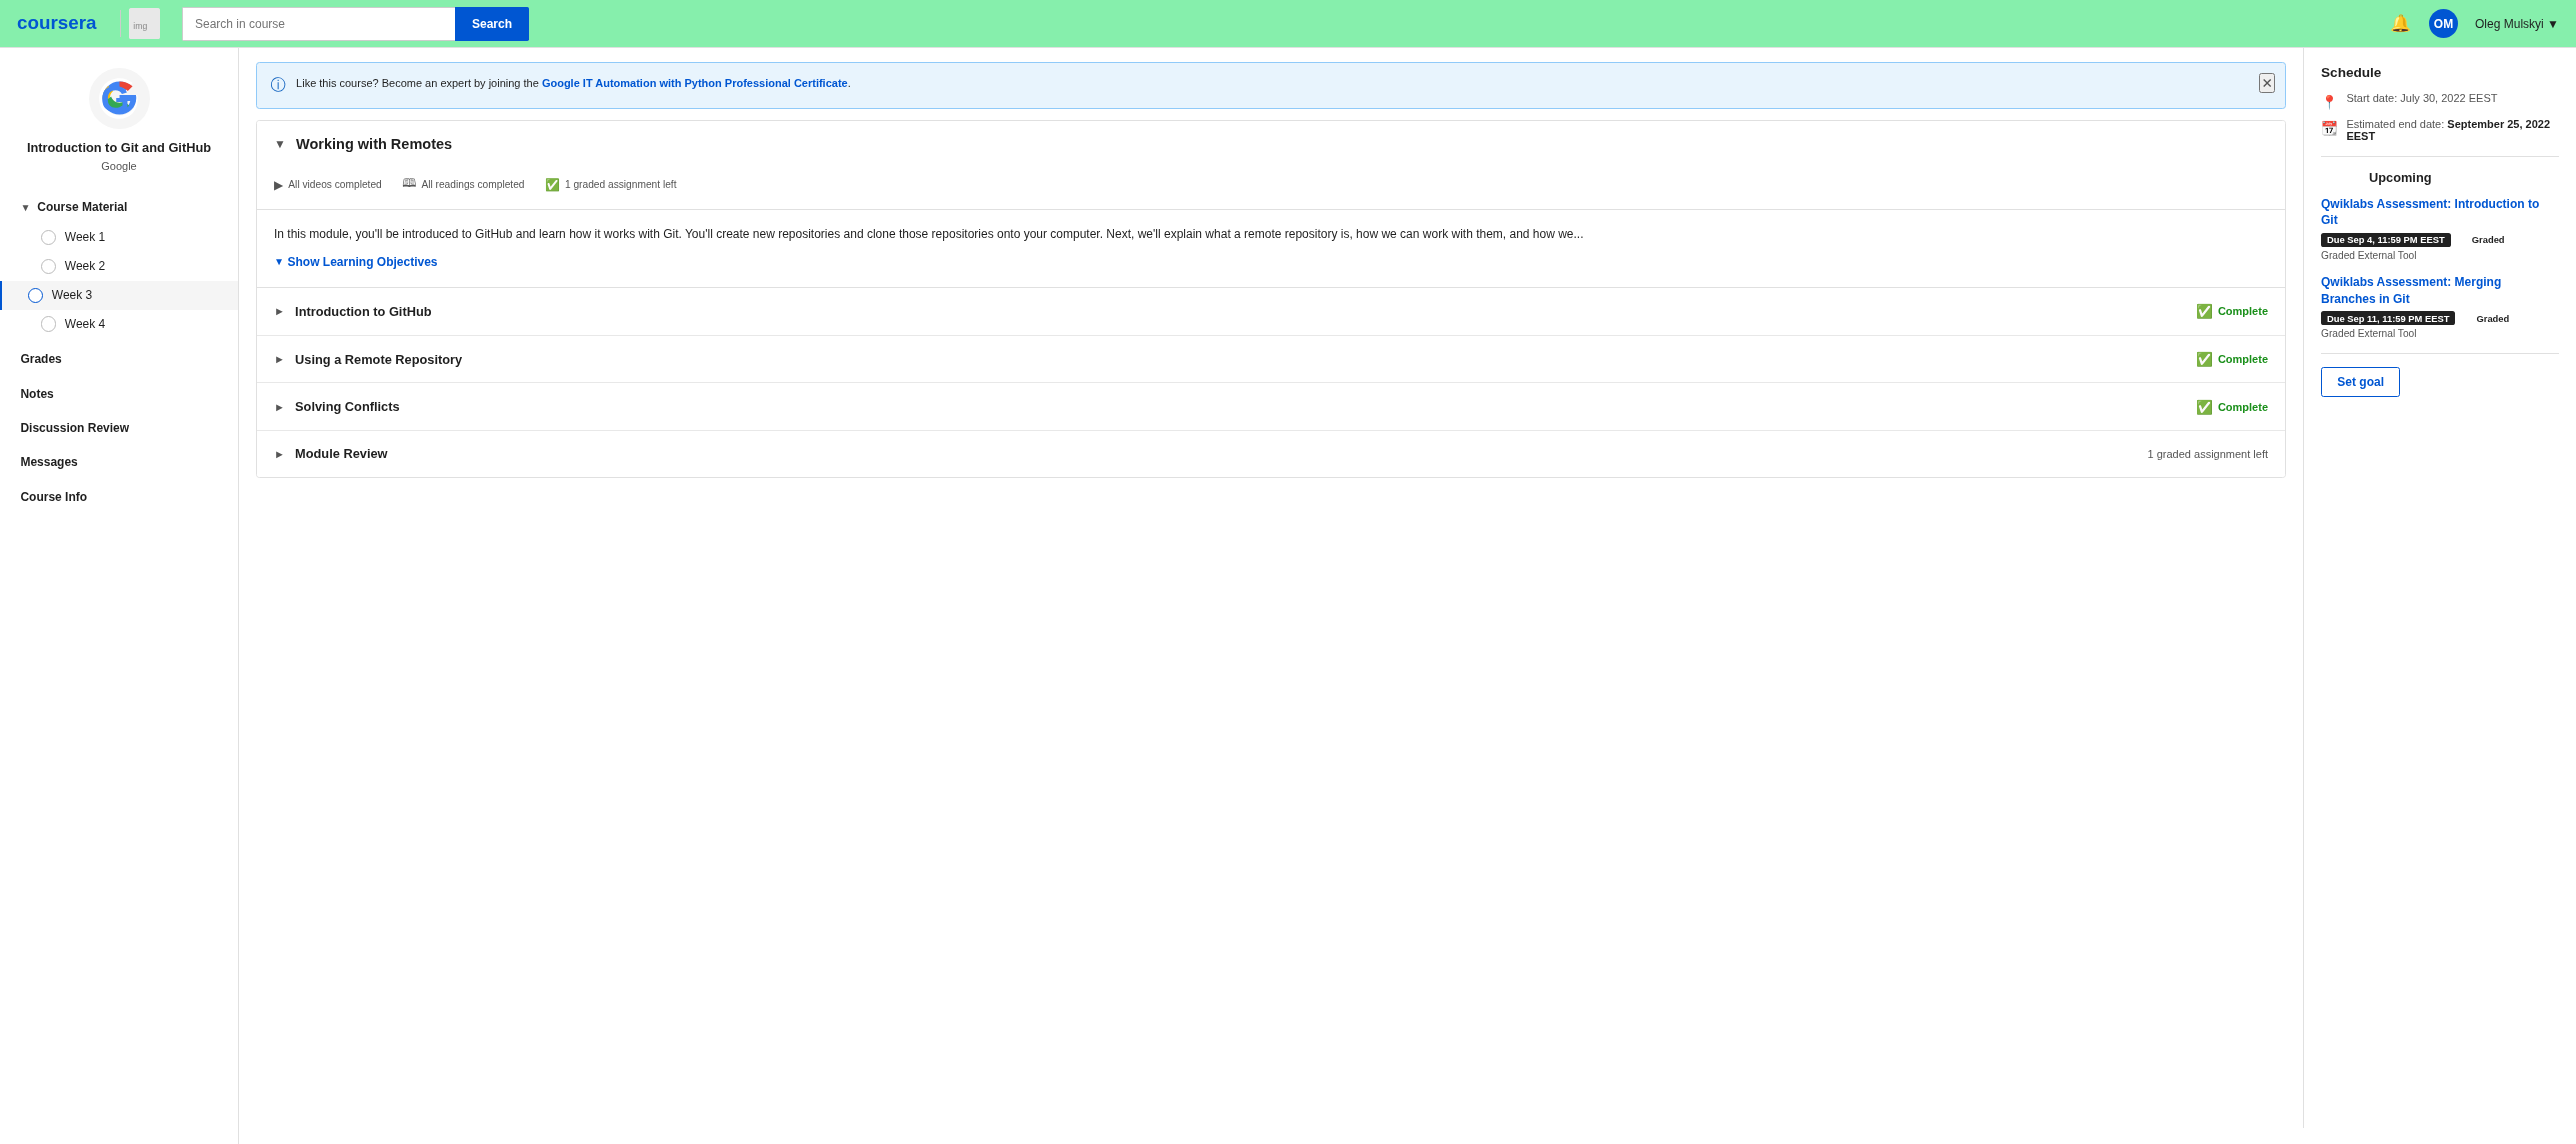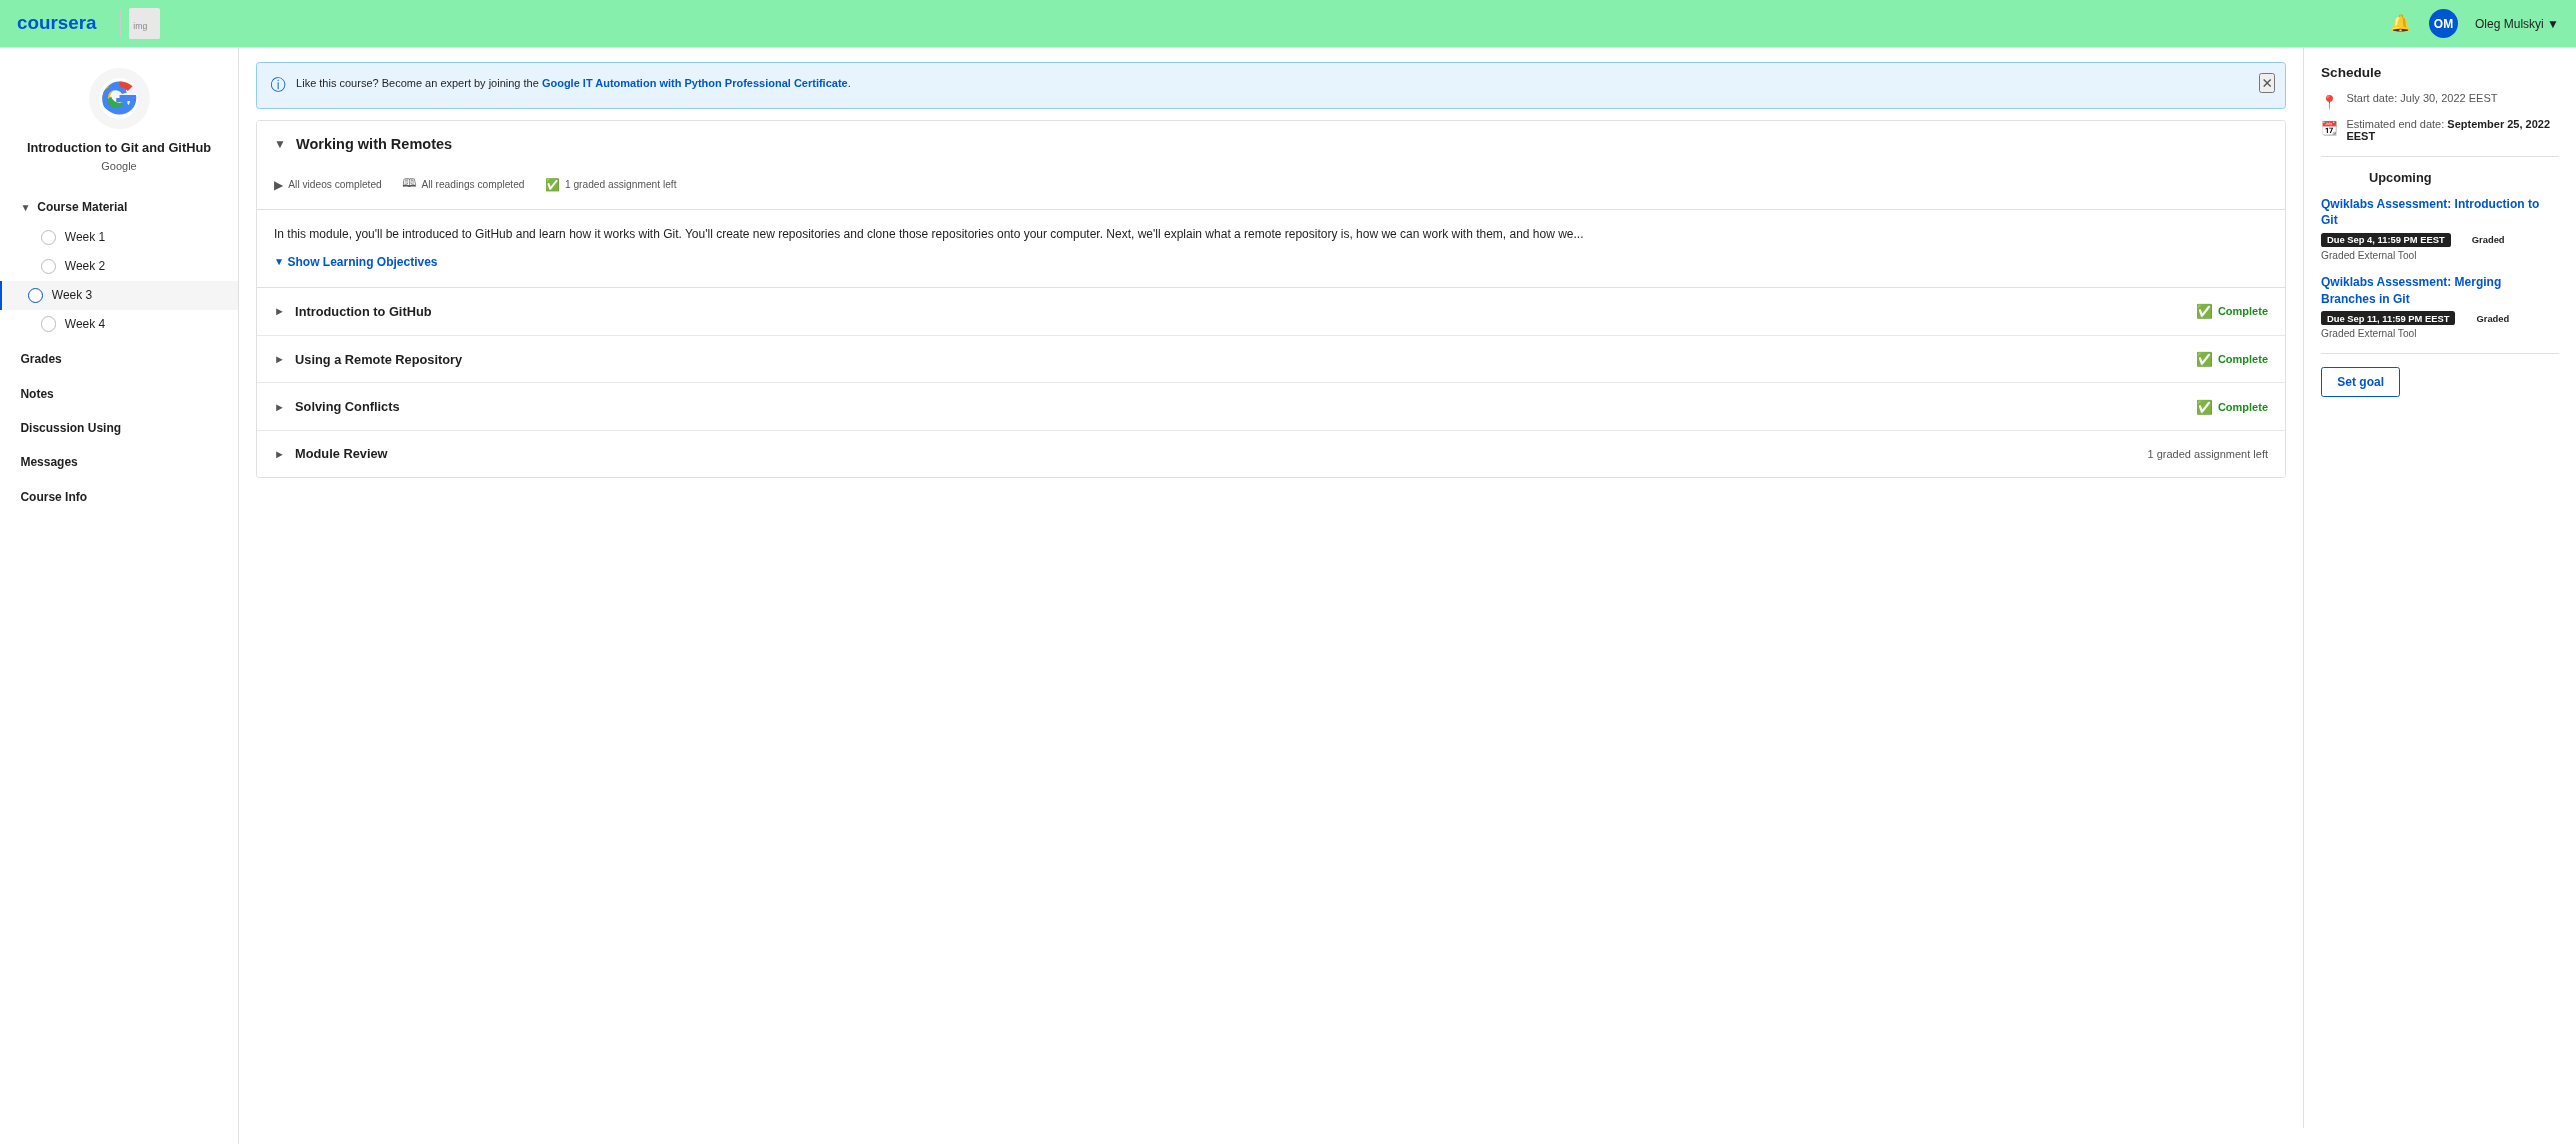--- a/index.html
+++ b/index.html
@@ -188,6 +188,10 @@
       </svg>
     </div>
   </div>
+  <div class="search-bar">
+    <input type="text" placeholder="Search in course" style="">
+    <button>Search</button>
+  </div>
   <div class="topnav-right">
     <div class="bell-icon">🔔</div>
     <div class="user-avatar">OM</div>

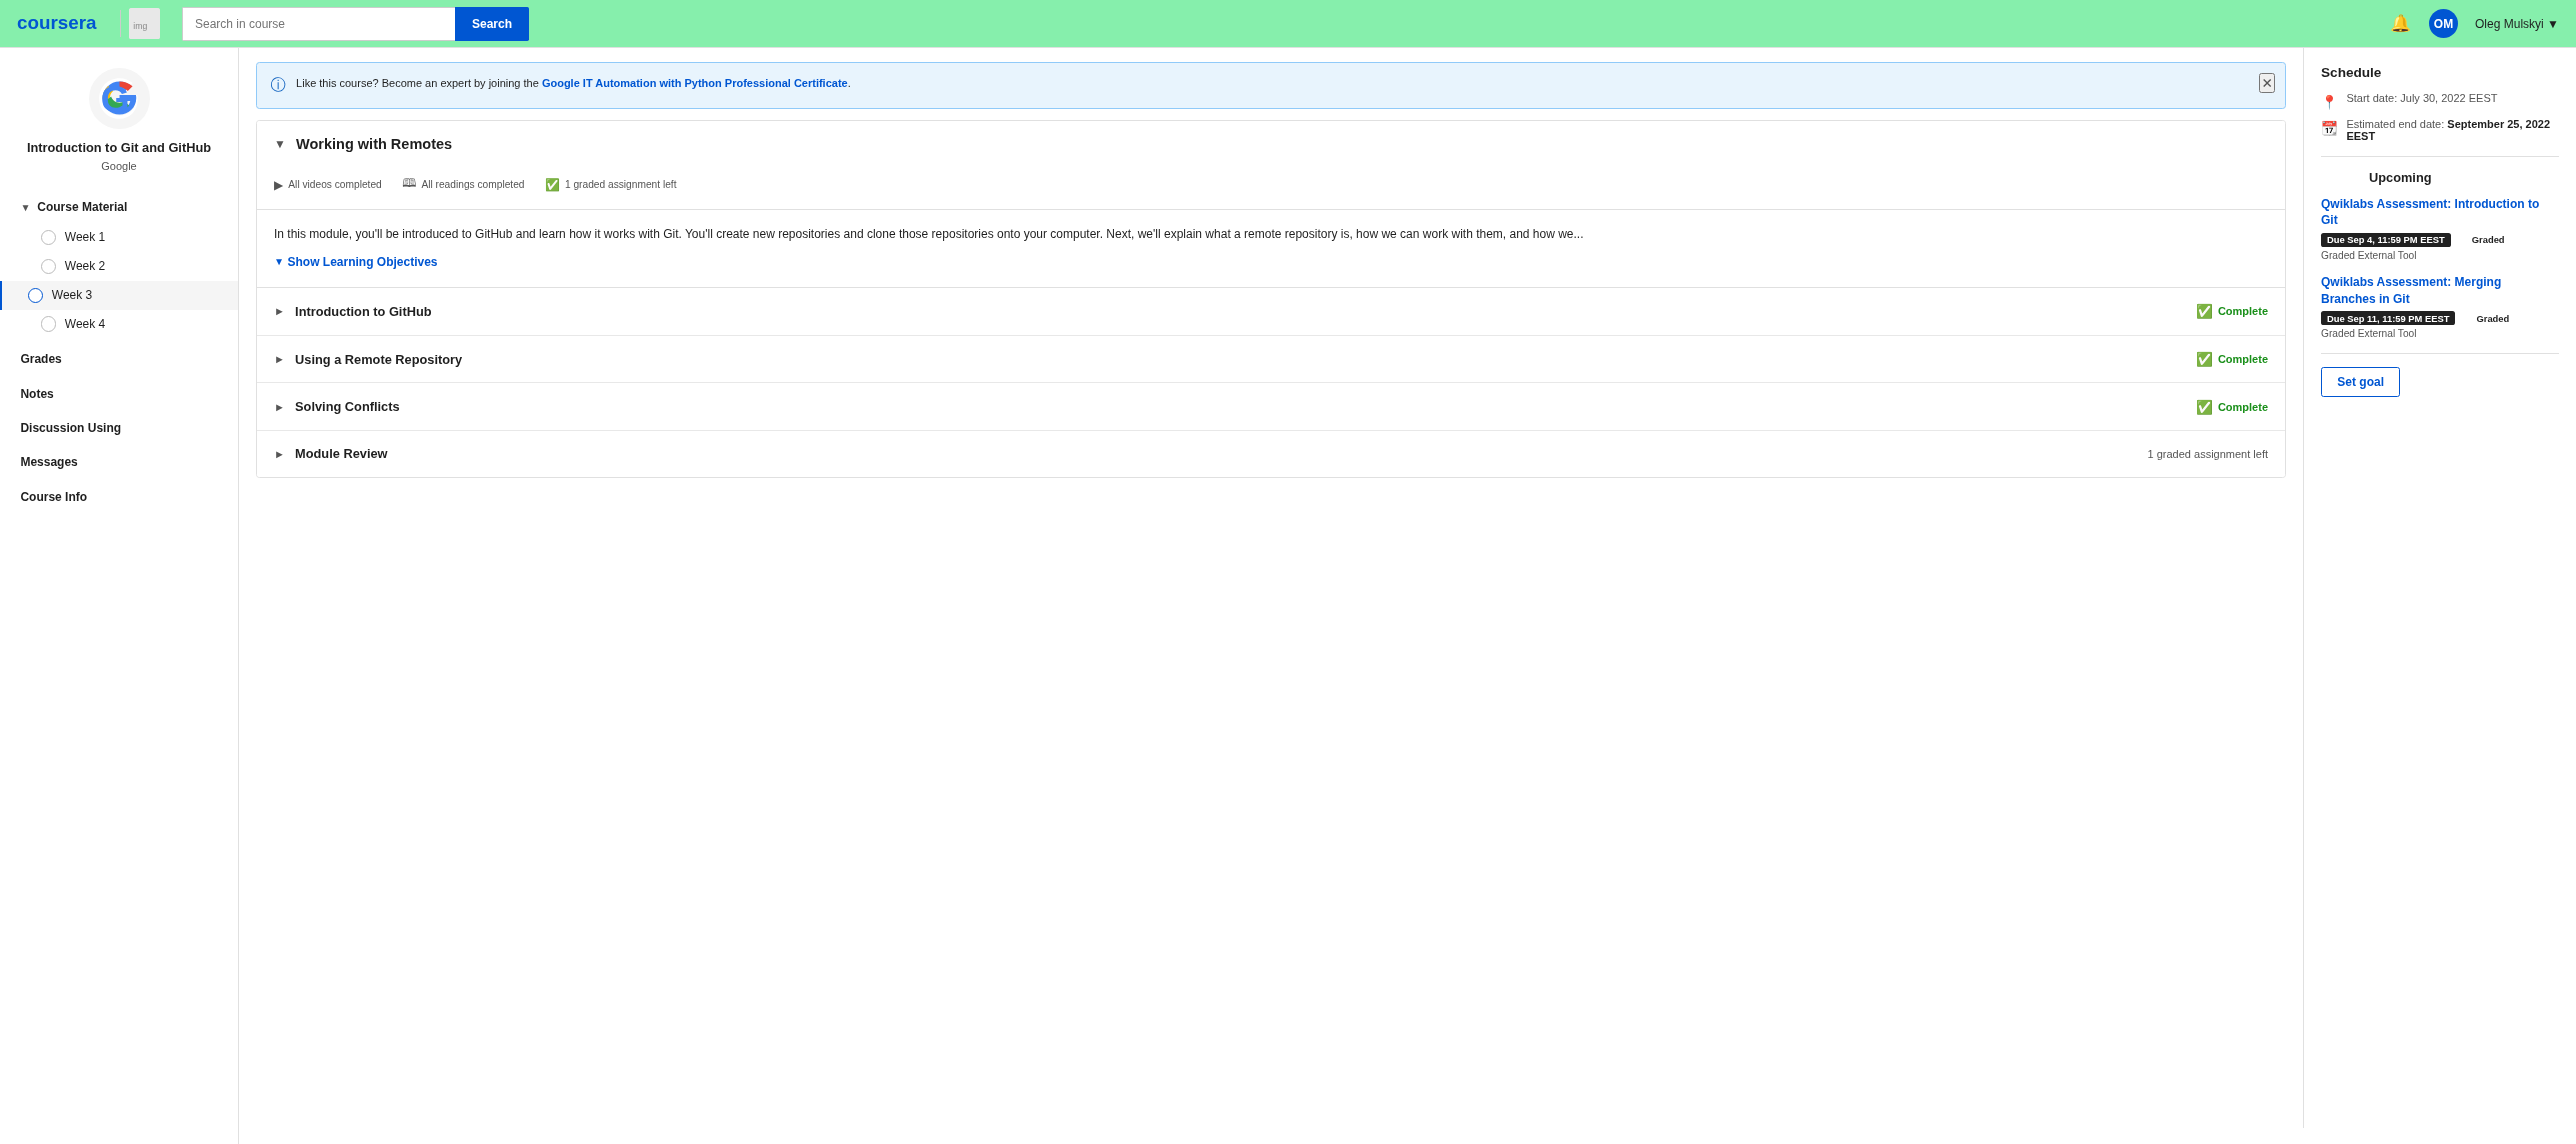--- a/index.html
+++ b/index.html
@@ -255,7 +255,7 @@
 
     <div class="sidebar-link">Grades</div>
     <div class="sidebar-link">Notes</div>
-    <div class="sidebar-link">Discussion Using</div>
+    <div class="sidebar-link">Discussion Review</div>
     <div class="sidebar-link">Messages</div>
     <div class="sidebar-link">Course Info</div>
   </aside>

